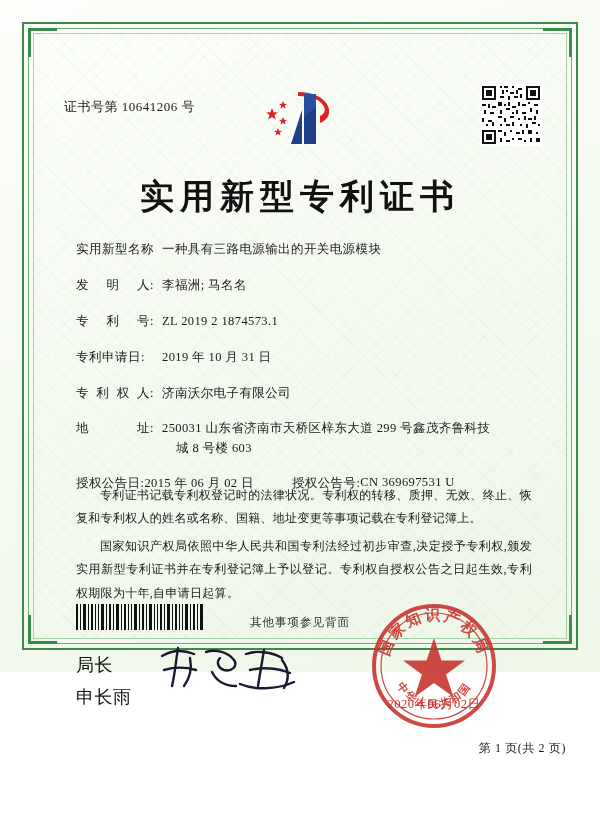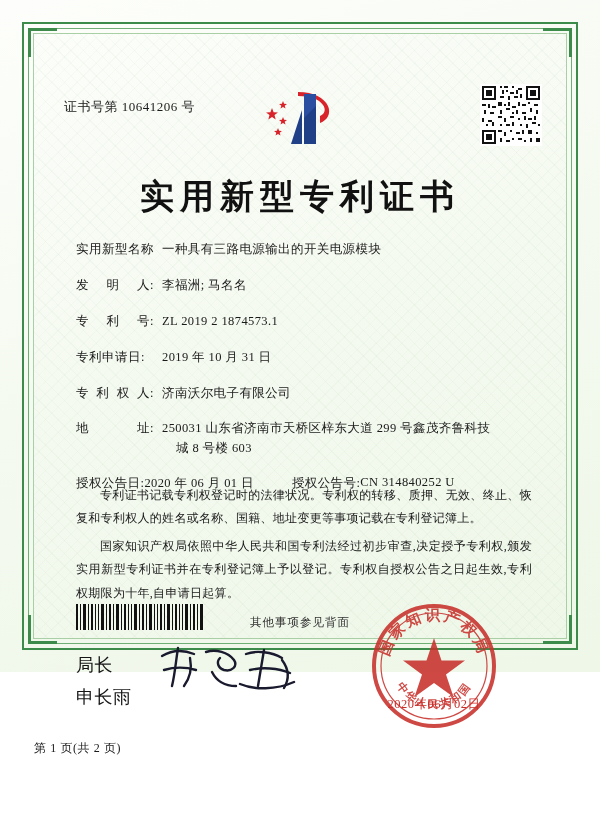--- a/index.html
+++ b/index.html
@@ -417,7 +417,7 @@
 
       <div class="row-inline">
         <span class="seg-label">授权公告日:</span>
-        <span class="seg-val">2020 年 06 月 01 日</span>
+        <span class="seg-val">2015 年 06 月 02 日</span>
         <span class="gap"></span>
         <span class="seg-label">授权公告号:</span>
         <span class="seg-val">CN 314840252 U</span>

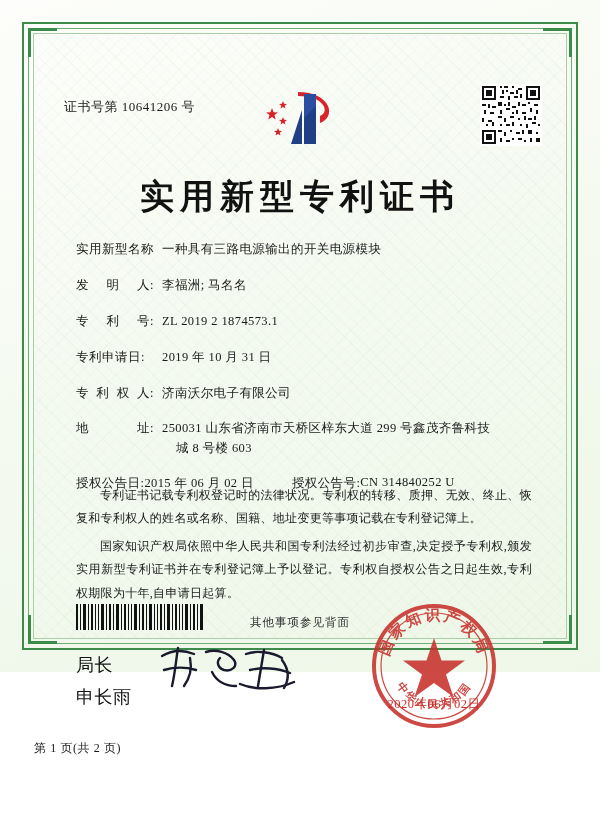--- a/index.html
+++ b/index.html
@@ -420,7 +420,7 @@
         <span class="seg-val">2015 年 06 月 02 日</span>
         <span class="gap"></span>
         <span class="seg-label">授权公告号:</span>
-        <span class="seg-val">CN 314840252 U</span>
+        <span class="seg-val">CN 369697531 U</span>
       </div>
 
     </div>

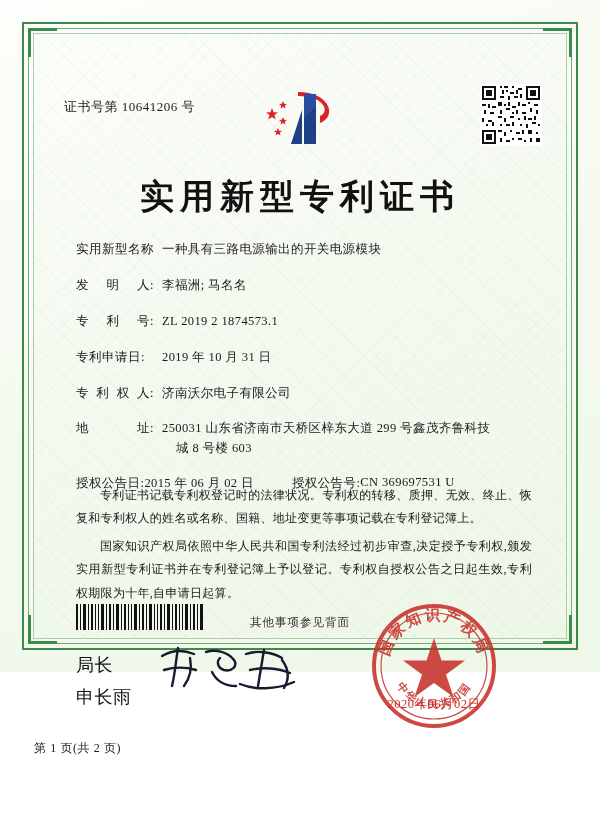--- a/index.html
+++ b/index.html
@@ -233,7 +233,7 @@
     position: absolute;
     left: 0; right: 0;
     top: 706px;
-    text-align: left;
+    text-align: right;
     font-size: 12px;
     color: #1a1a1a;
     letter-spacing: 0.6px;

